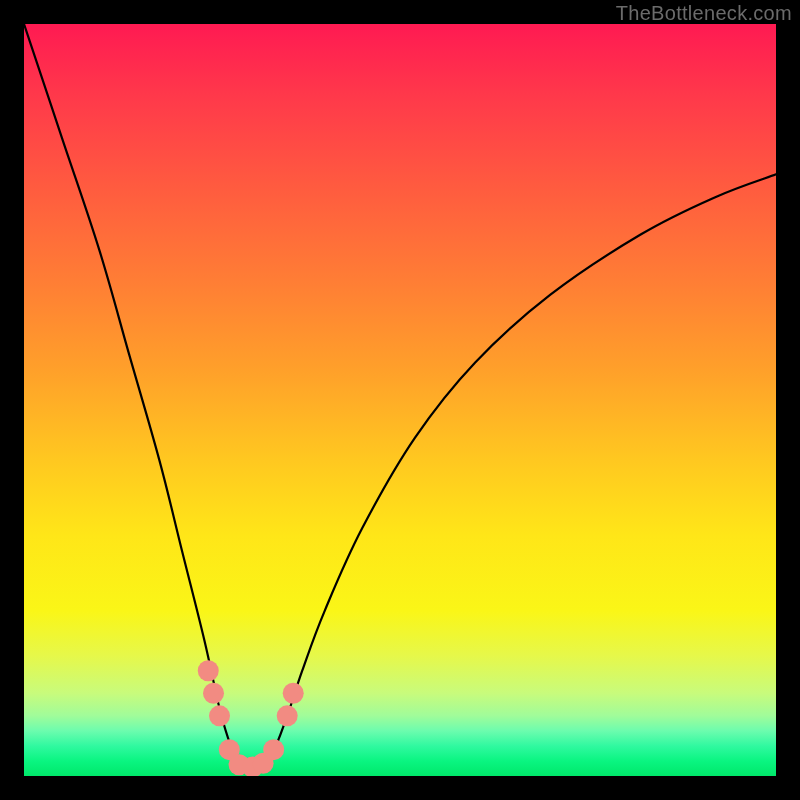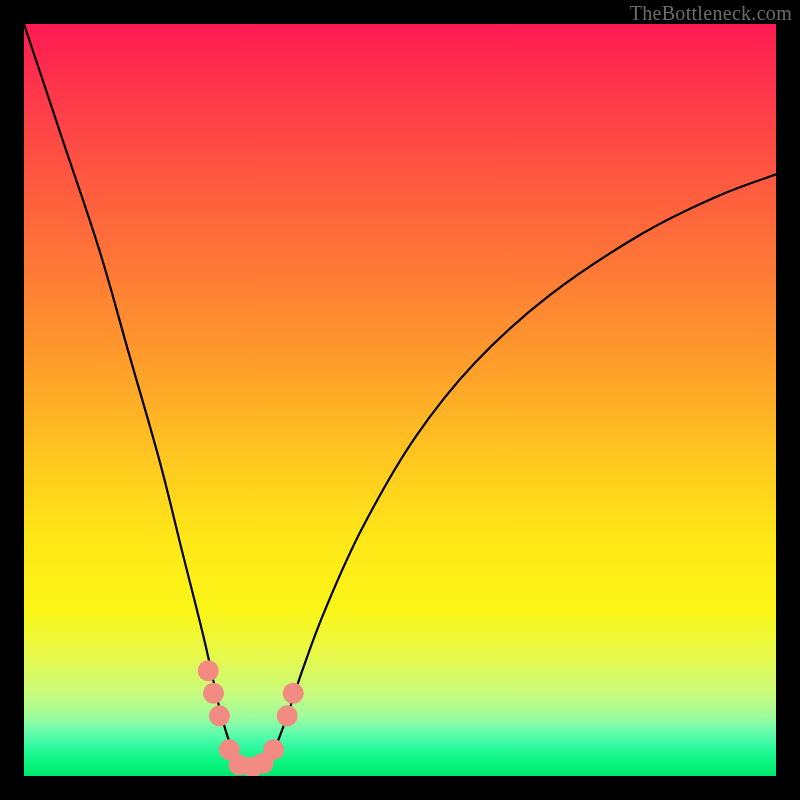--- a/index.html
+++ b/index.html
@@ -46,7 +46,6 @@
     letter-spacing: 0.3px;
     z-index: 5;
     user-select: none;
-    font-family: Liberation Serif, serif;
   }
   svg.plot {
     position: absolute;

